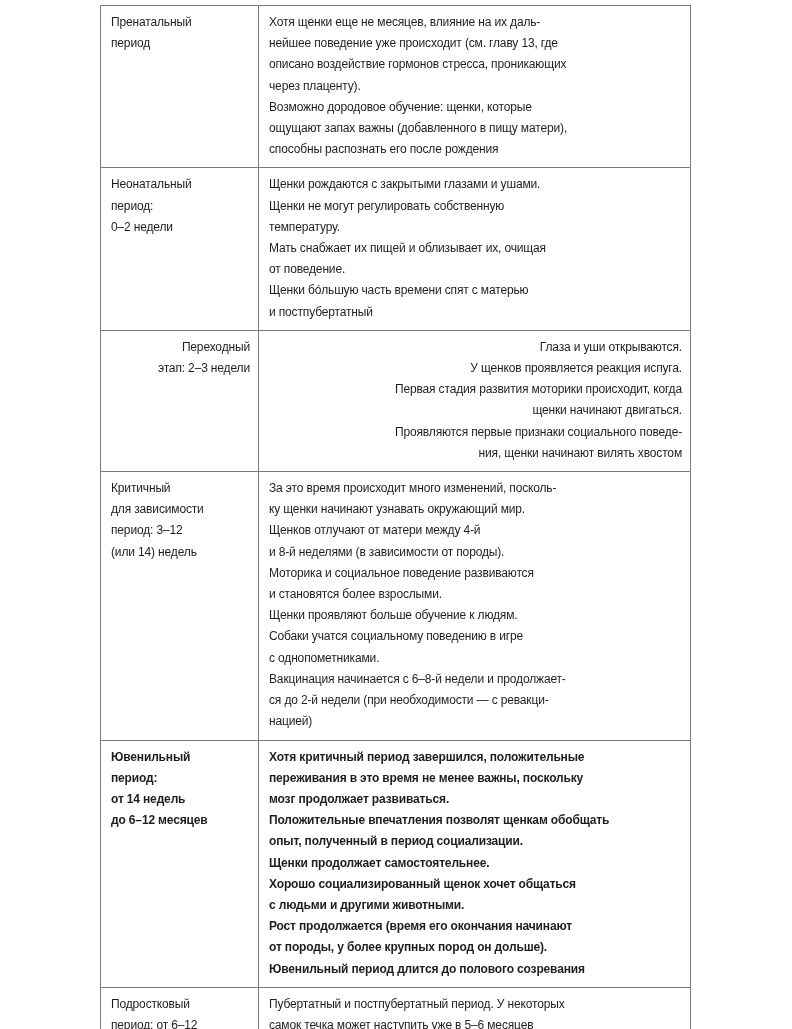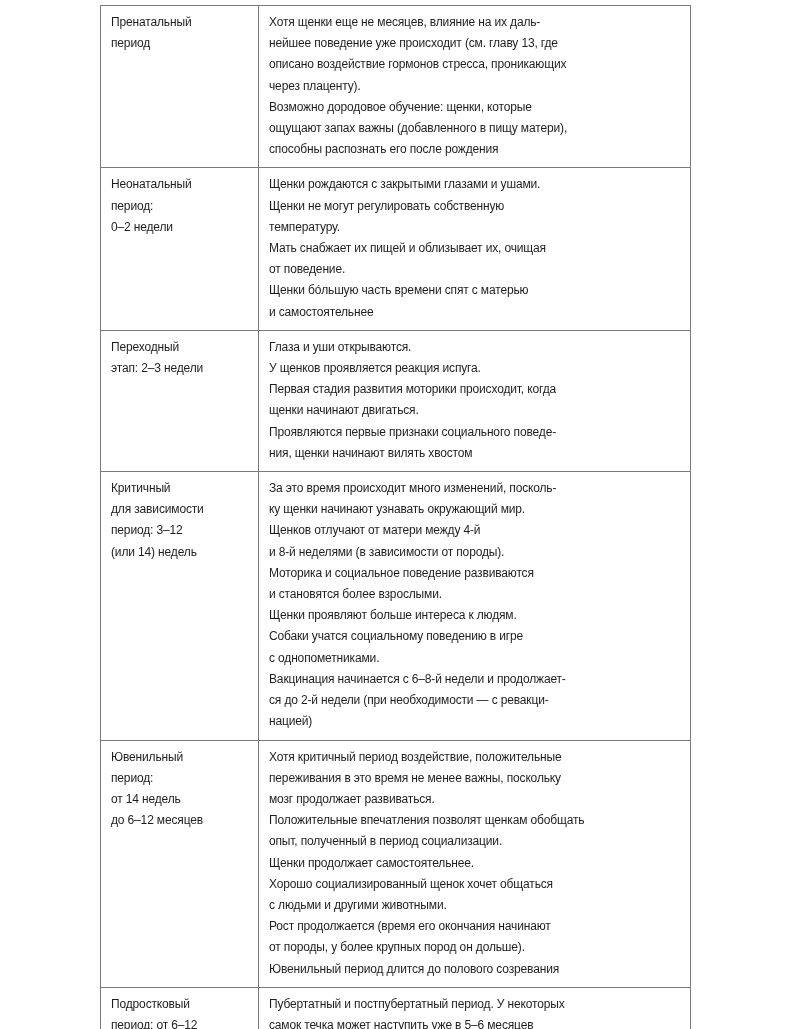--- a/index.html
+++ b/index.html
@@ -83,7 +83,7 @@
         <span class="line">Мать снабжает их пищей и облизывает их, очищая</span>
         <span class="line">от поведение.</span>
         <span class="line">Щенки бóльшую часть времени спят с матерью</span>
-        <span class="line">и самостоятельнее</span>
+        <span class="line">и постпубертатный</span>
       </td>
     </tr>
 

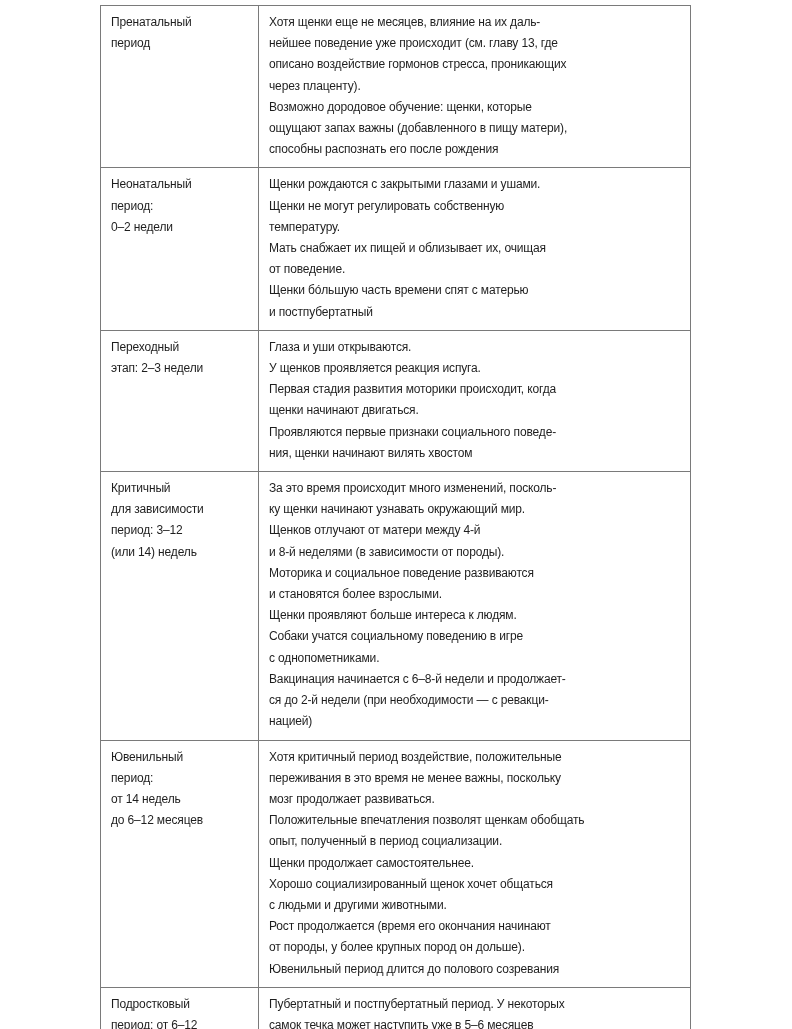--- a/index.html
+++ b/index.html
@@ -39,7 +39,7 @@
     }
     .row-prenatal td { height: 142px; }
     .row-neonatal td { height: 143px; }
-    .row-transitional td { height: 123px; }
+    .row-transitional td { height: 123px; text-align: right; }
     .row-critical td { height: 242px; }
     .row-juvenile td { height: 225px; }
     .row-adolescent td { height: 63px; }

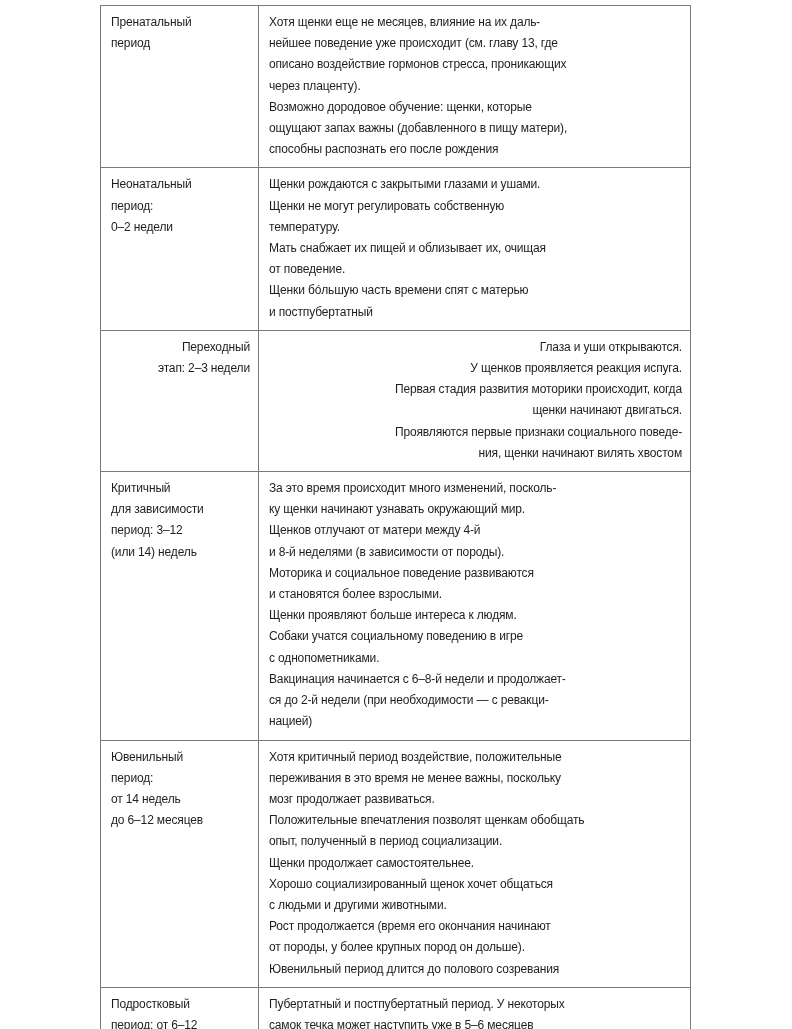--- a/index.html
+++ b/index.html
@@ -116,7 +116,7 @@
         <span class="line">и 8-й неделями (в зависимости от породы).</span>
         <span class="line">Моторика и социальное поведение развиваются</span>
         <span class="line">и становятся более взрослыми.</span>
-        <span class="line">Щенки проявляют больше интереса к людям.</span>
+        <span class="line">Щенки проявляют больше обучение к людям.</span>
         <span class="line">Собаки учатся социальному поведению в игре</span>
         <span class="line">с однопометниками.</span>
         <span class="line">Вакцинация начинается с 6–8-й недели и продолжает-</span>

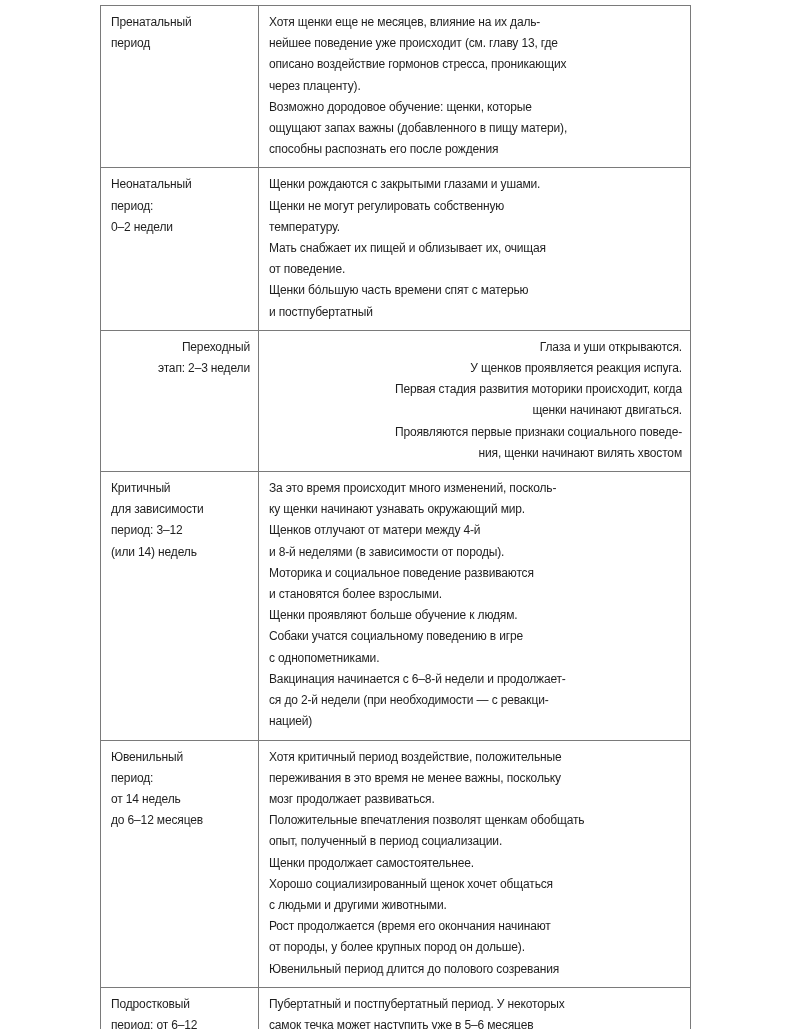--- a/index.html
+++ b/index.html
@@ -41,7 +41,7 @@
     .row-neonatal td { height: 143px; }
     .row-transitional td { height: 123px; text-align: right; }
     .row-critical td { height: 242px; }
-    .row-juvenile td { height: 225px; }
+    .row-juvenile td { height: 225px; font-weight: bold; }
     .row-adolescent td { height: 63px; }
   </style>
 </head>

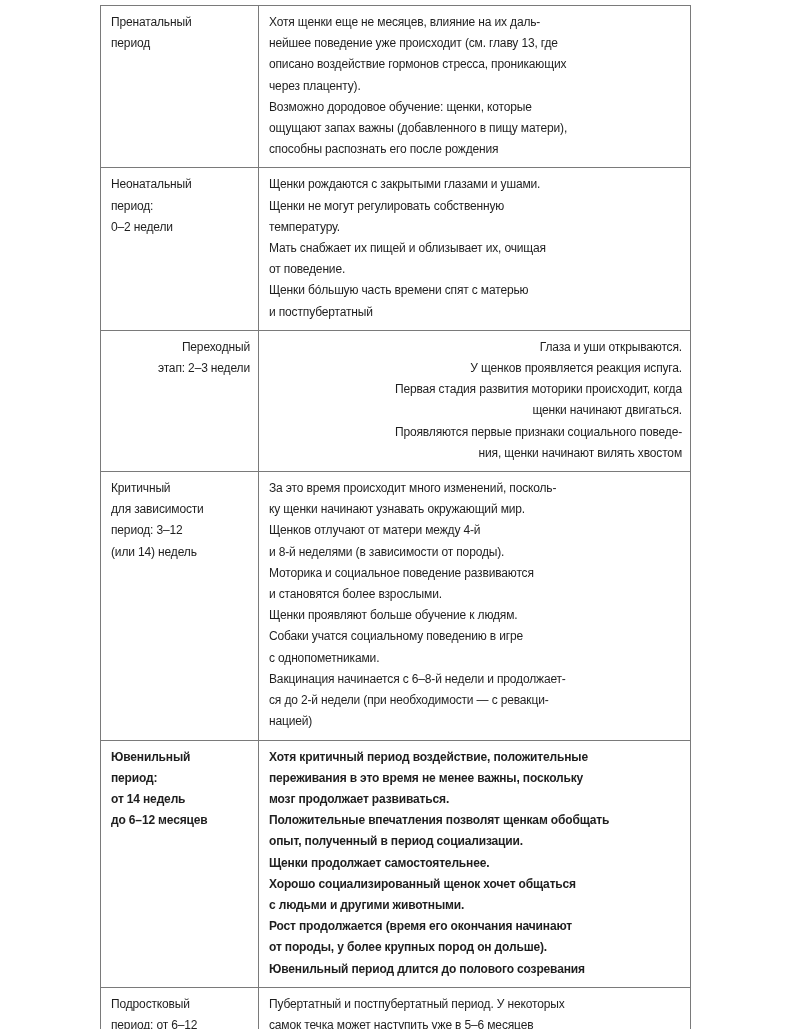--- a/index.html
+++ b/index.html
@@ -133,7 +133,7 @@
         <span class="line">до 6–12 месяцев</span>
       </td>
       <td>
-        <span class="line">Хотя критичный период воздействие, положительные</span>
+        <span class="line">Хотя критичный период завершился, положительные</span>
         <span class="line">переживания в это время не менее важны, поскольку</span>
         <span class="line">мозг продолжает развиваться.</span>
         <span class="line">Положительные впечатления позволят щенкам обобщать</span>

